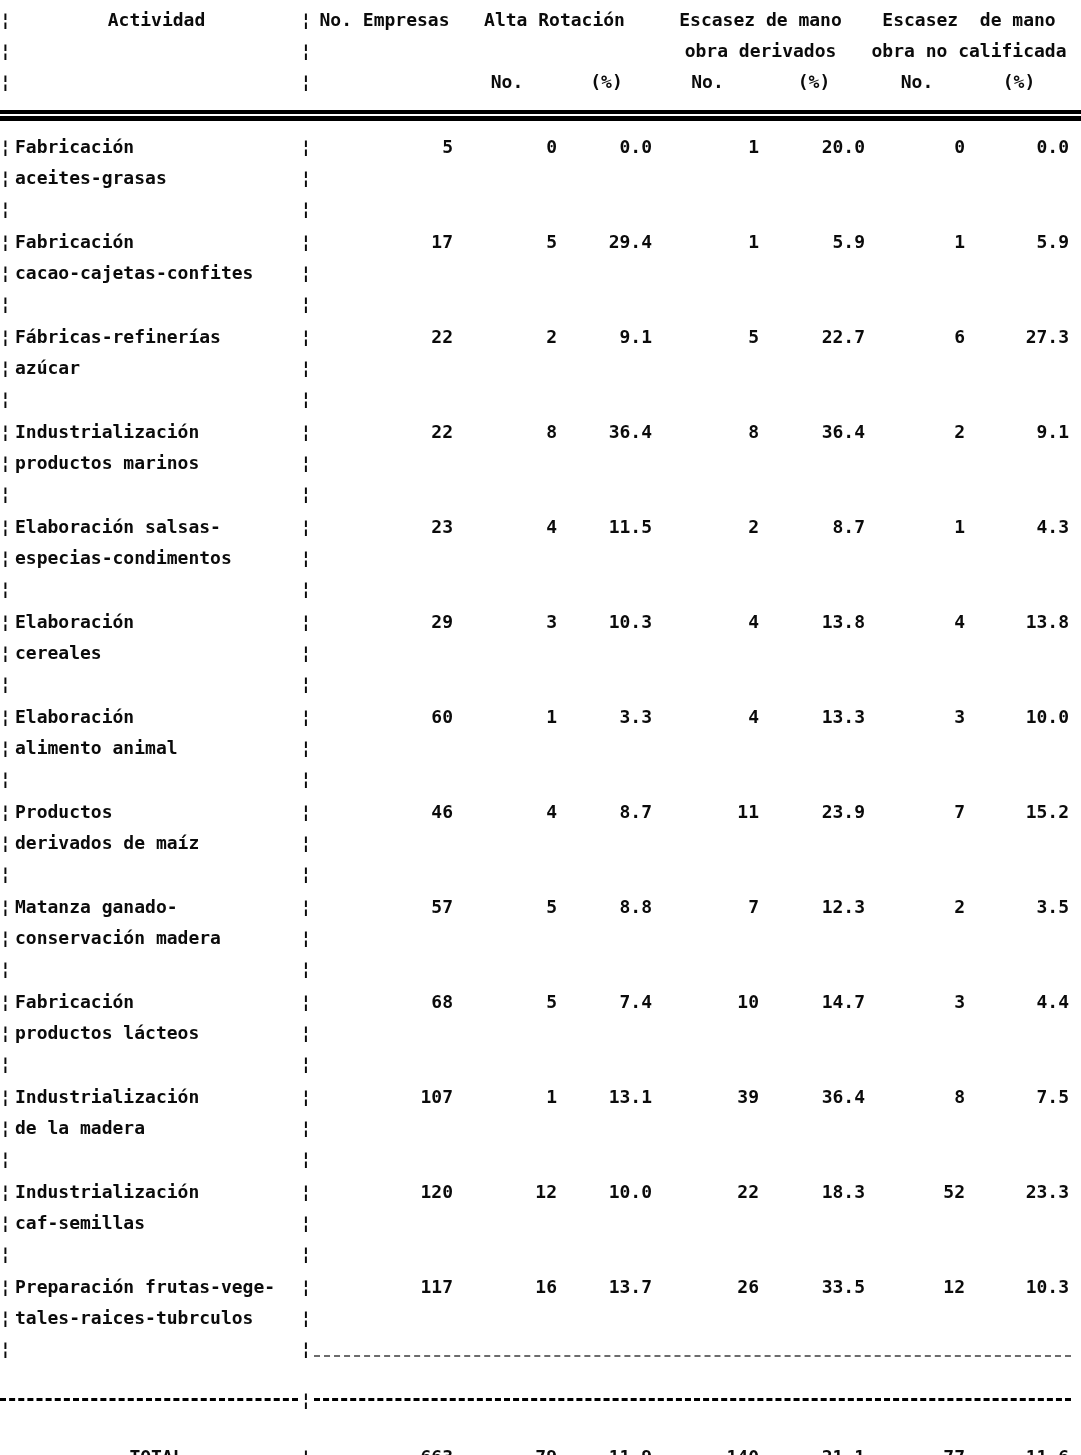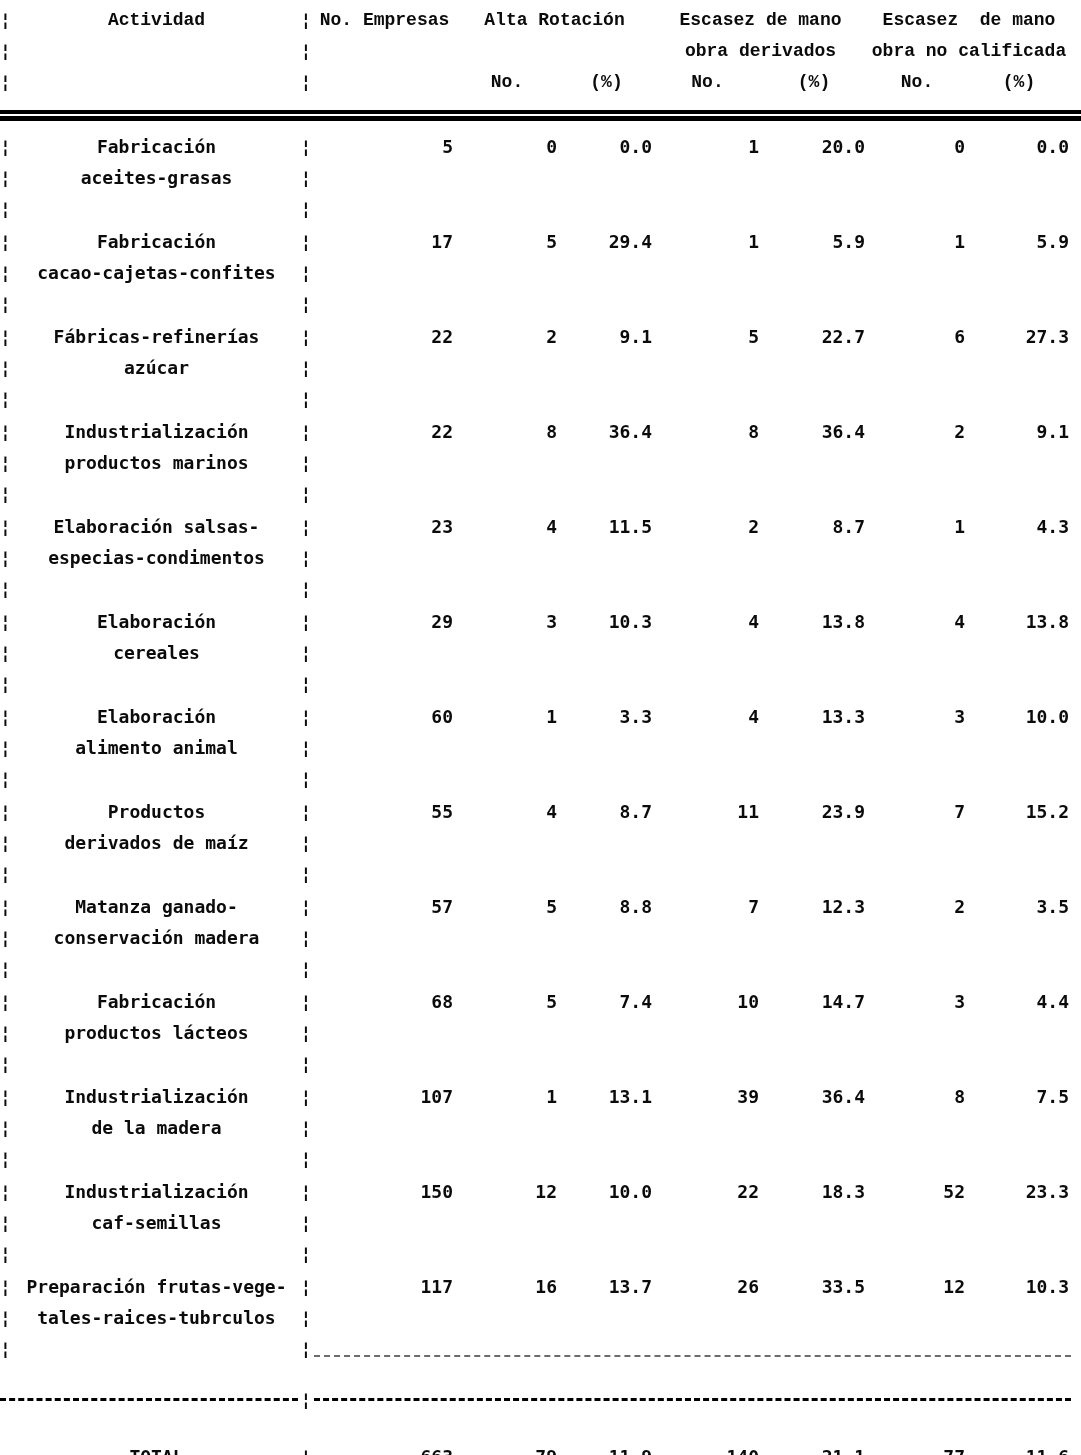--- a/index.html
+++ b/index.html
@@ -37,7 +37,7 @@
   .sp { text-align: center; }
   .act { padding-left: 3px; overflow: hidden; text-align: center; }
   .num { text-align: right; padding-right: 2px; }
-  .hcenter { text-align: center; font-family: Liberation Mono, monospace; }
+  .hcenter { text-align: center; }
   .tcenter { text-align: center; }
 
   

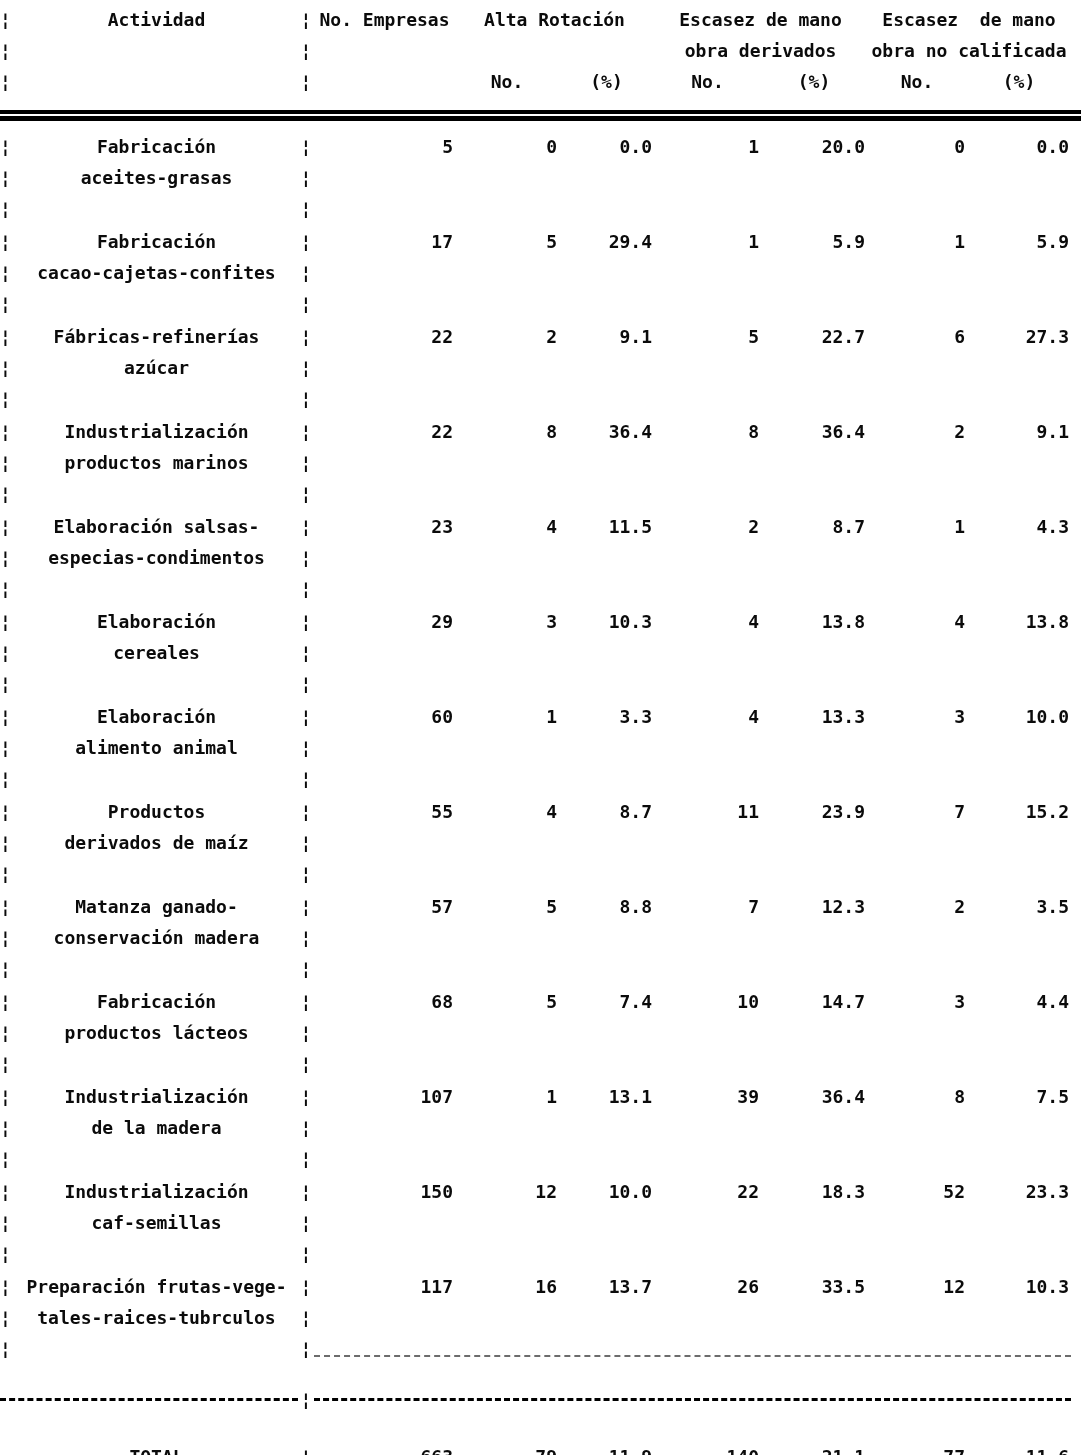--- a/index.html
+++ b/index.html
@@ -35,7 +35,7 @@
   }
   .lp { text-align: left; }
   .sp { text-align: center; }
-  .act { padding-left: 3px; overflow: hidden; text-align: center; }
+  .act { padding-left: 3px; overflow: hidden; }
   .num { text-align: right; padding-right: 2px; }
   .hcenter { text-align: center; }
   .tcenter { text-align: center; }

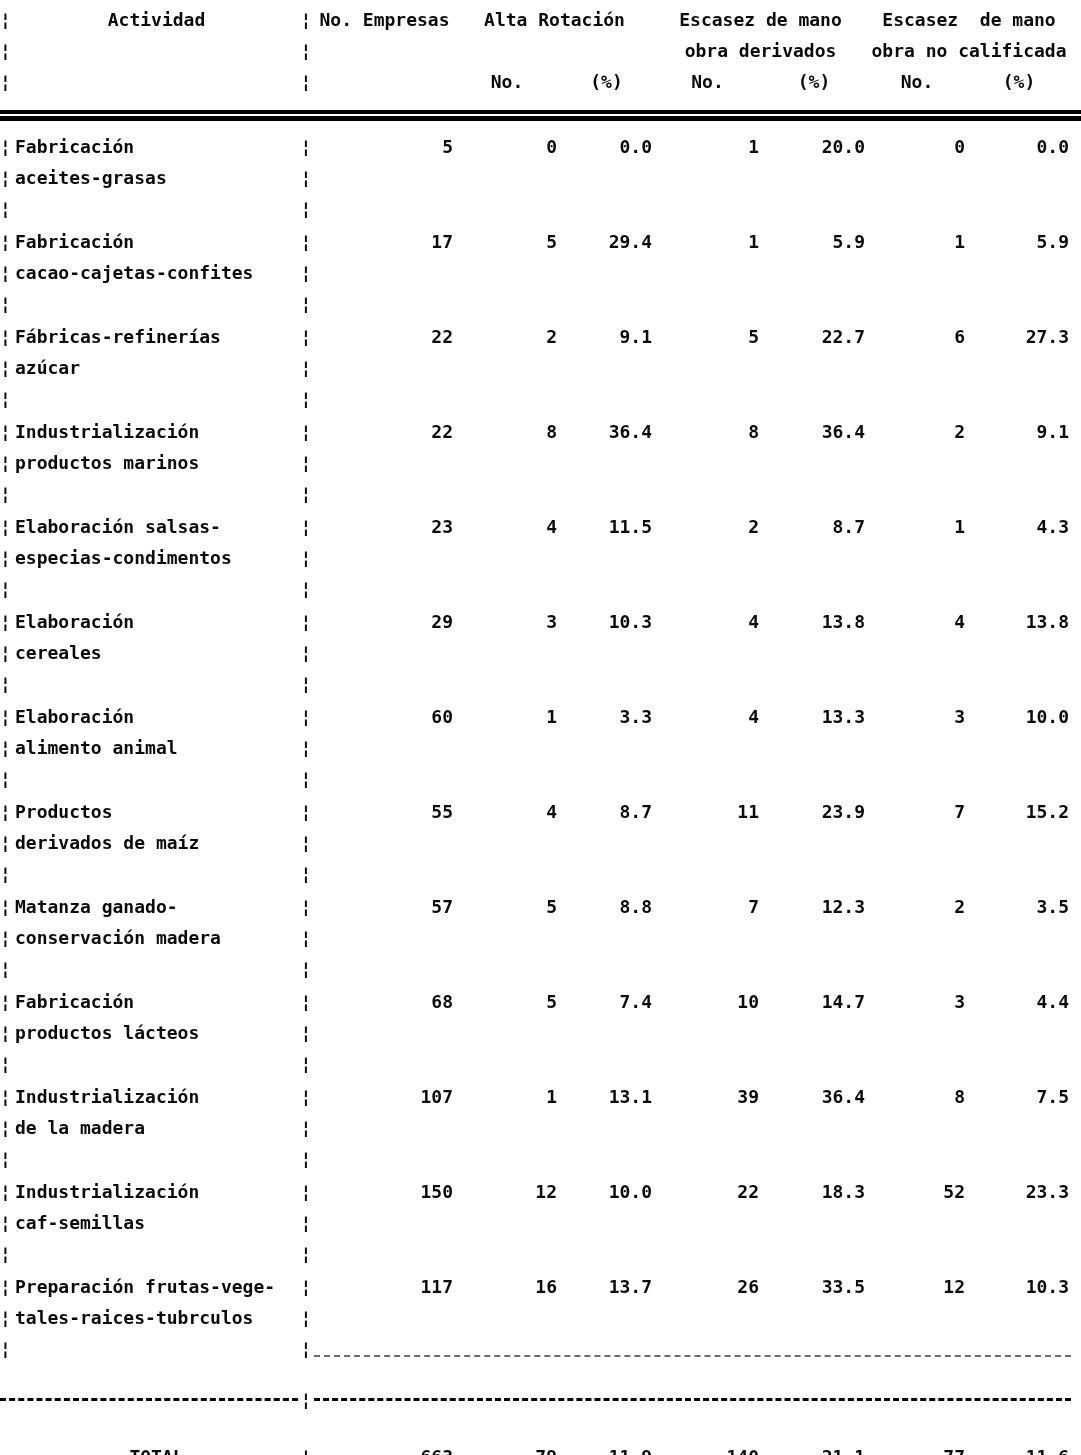--- a/index.html
+++ b/index.html
@@ -293,7 +293,7 @@
         <span class="lp">¦</span>
         <span class="act">Productos</span>
         <span class="sp">¦</span>
-        <span class="num">55</span>
+        <span class="num">46</span>
         <span class="num">4</span>
         <span class="num">8.7</span>
         <span class="num">11</span>

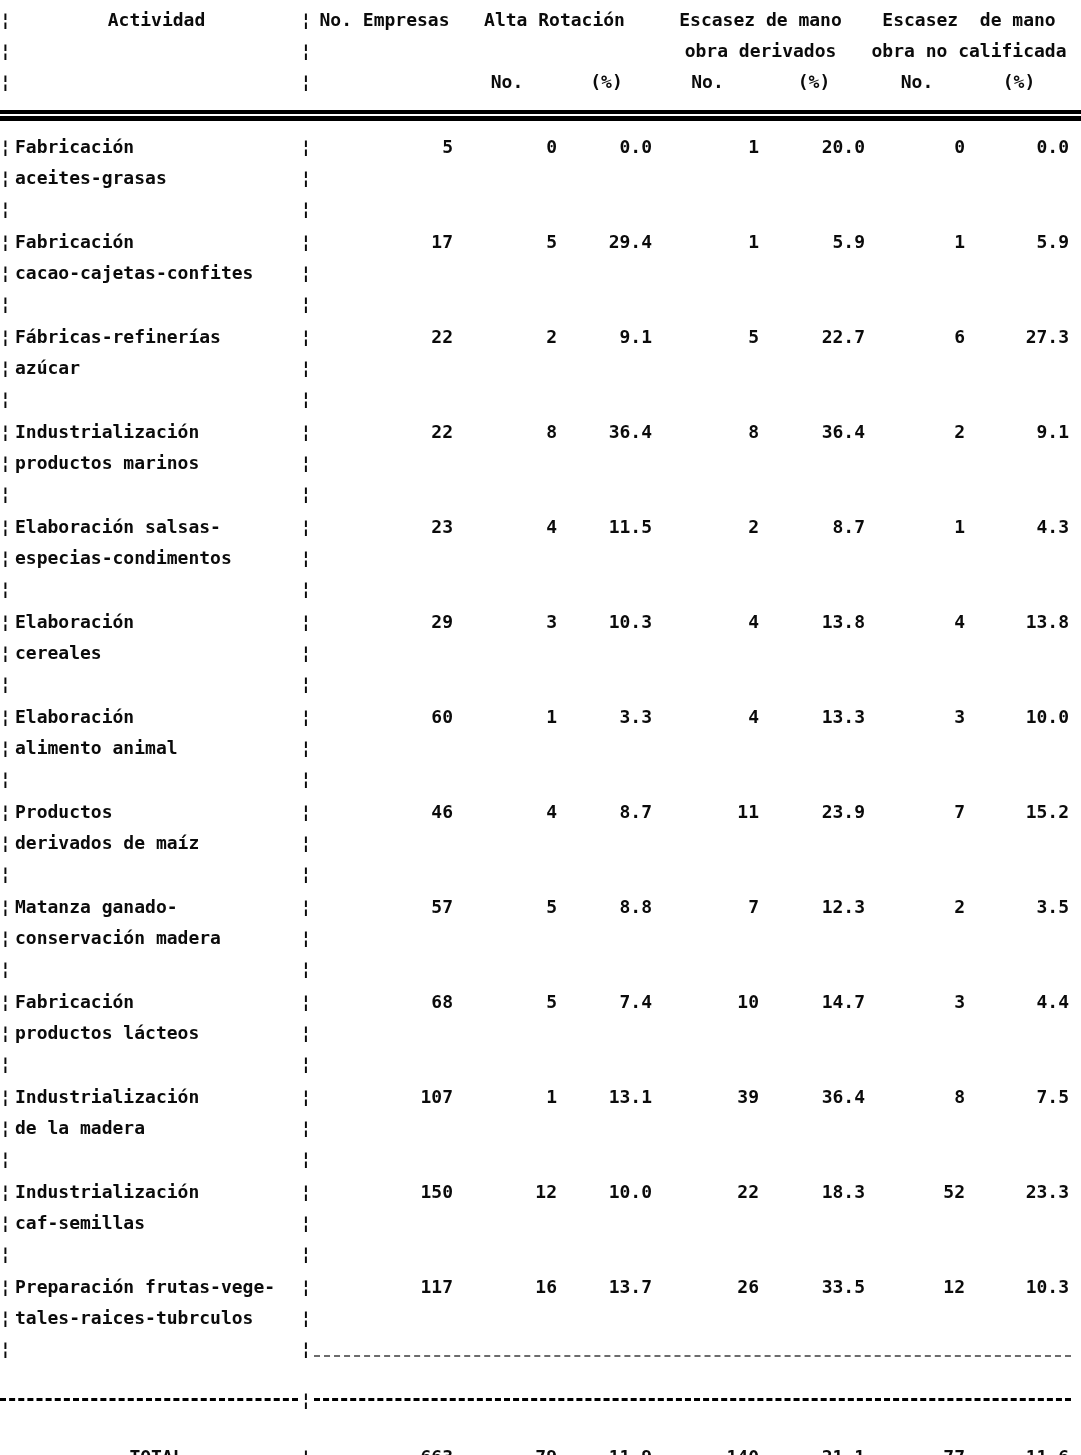--- a/index.html
+++ b/index.html
@@ -397,7 +397,7 @@
         <span class="lp">¦</span>
         <span class="act">Industrialización</span>
         <span class="sp">¦</span>
-        <span class="num">150</span>
+        <span class="num">120</span>
         <span class="num">12</span>
         <span class="num">10.0</span>
         <span class="num">22</span>

